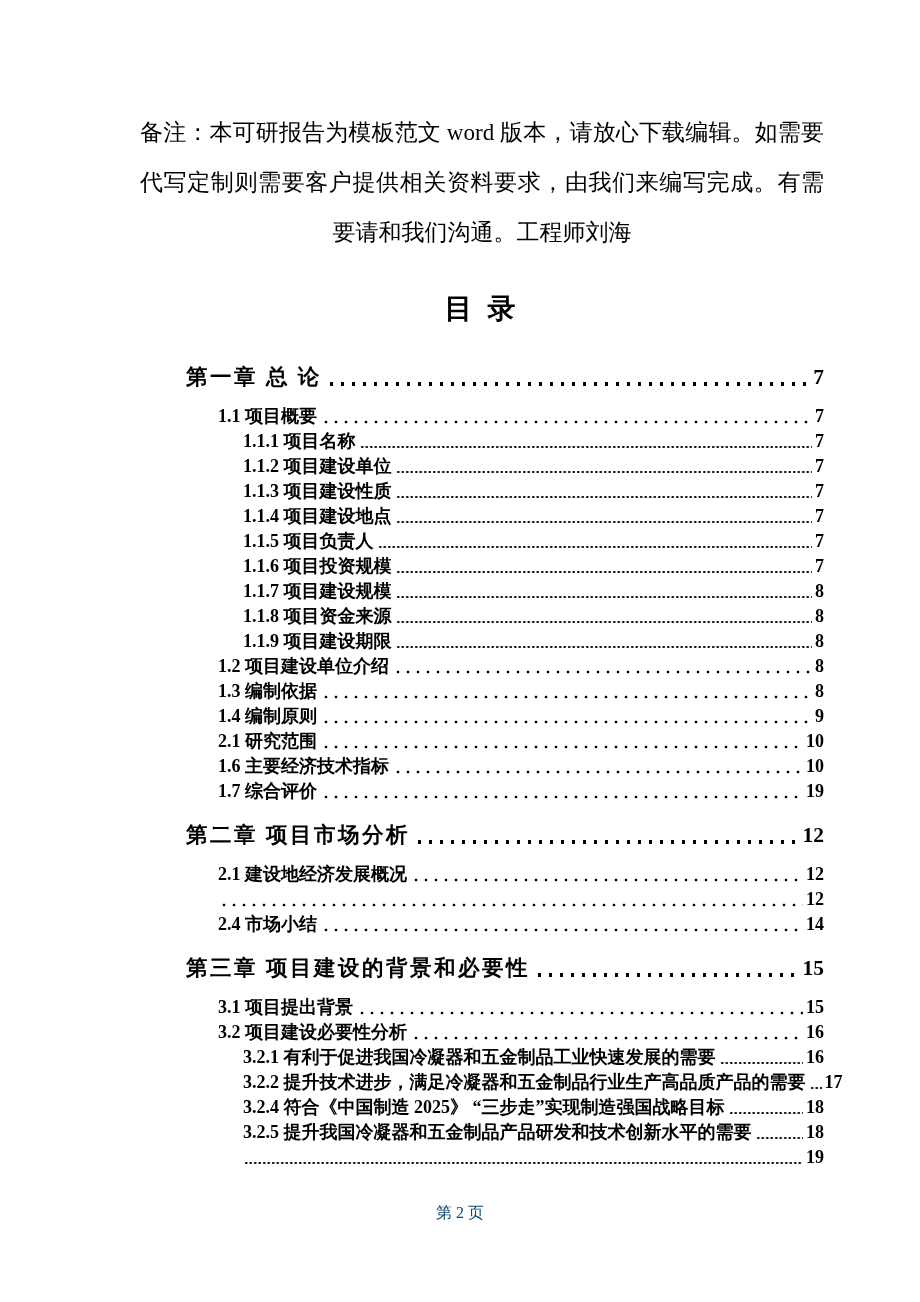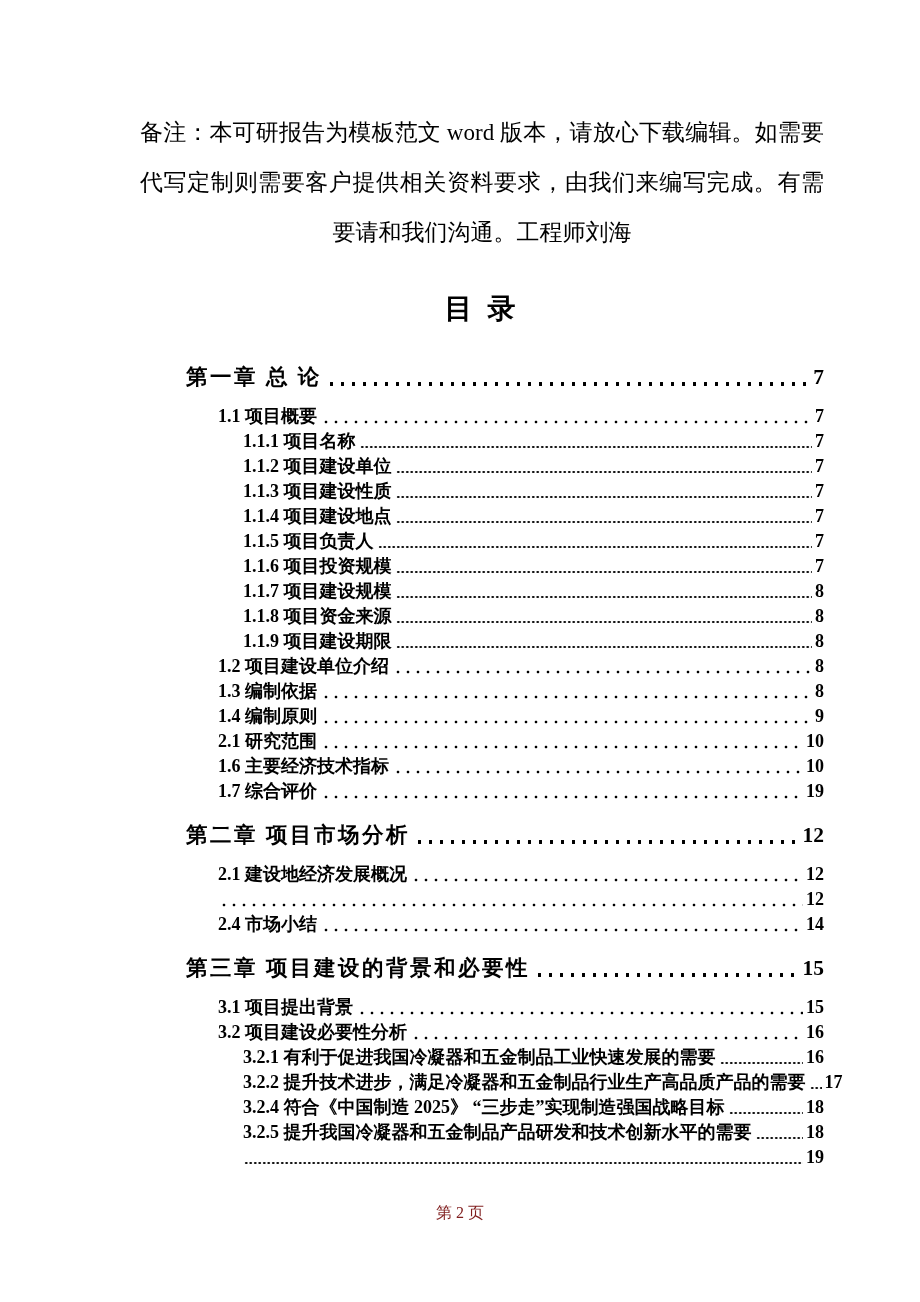--- a/index.html
+++ b/index.html
@@ -110,7 +110,7 @@
     bottom: 78px;
     text-align: center;
     font-size: 16px;
-    color: #7f1d1d;
+    color: #0c4a6e;
   }
 </style>
 </head>

